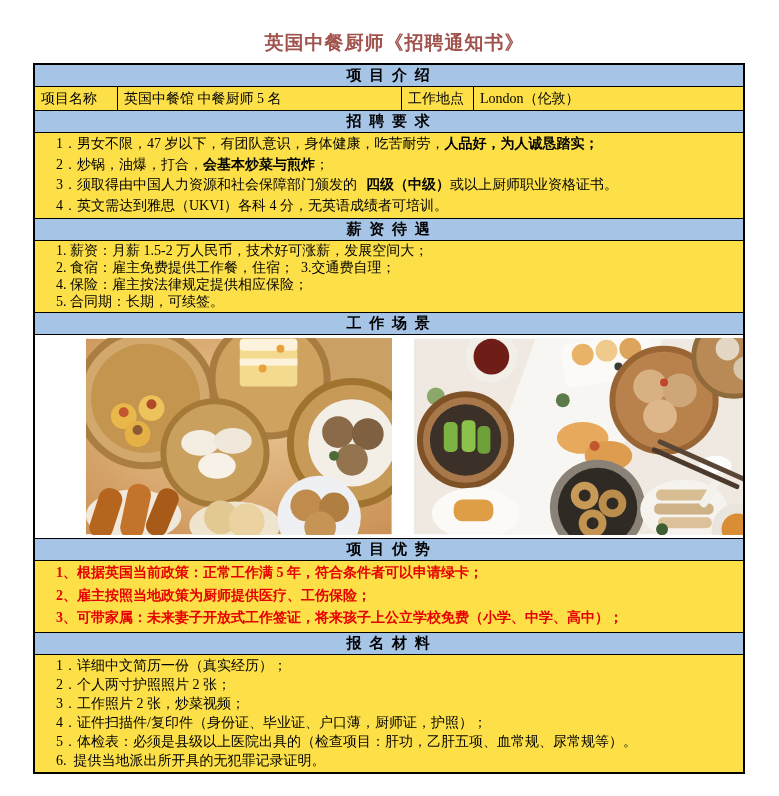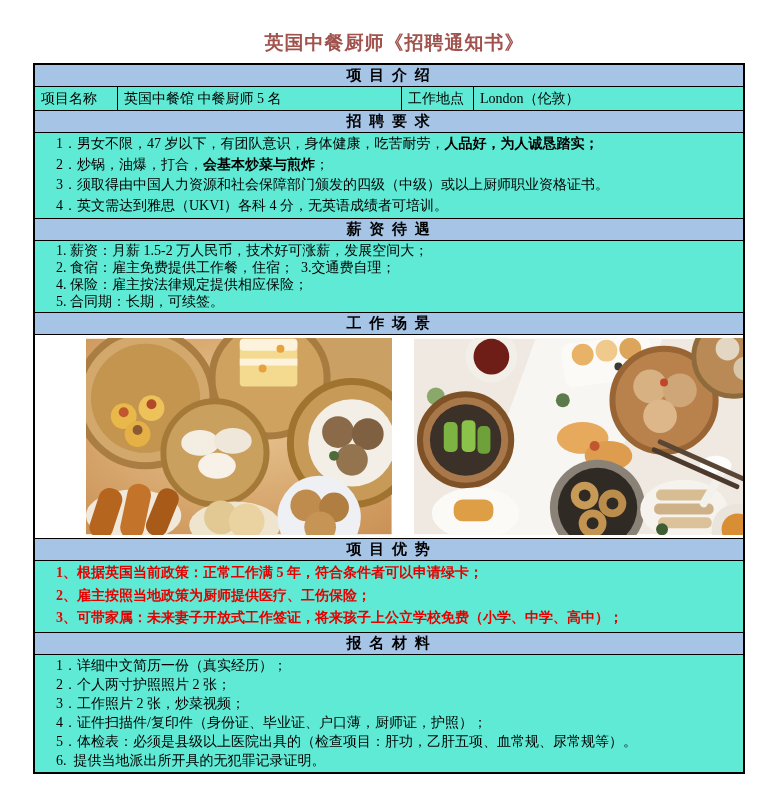--- a/index.html
+++ b/index.html
@@ -15,7 +15,7 @@
   }
   .doc-table{
     position:absolute;left:33px;top:63px;width:712px;
-    border:2px solid #000;background:#5eead4;box-sizing:border-box;
+    border:2px solid #000;background:#fde047;box-sizing:border-box;
   }
   .section-header{
     background:var(--header-bg,#a6c4e6);

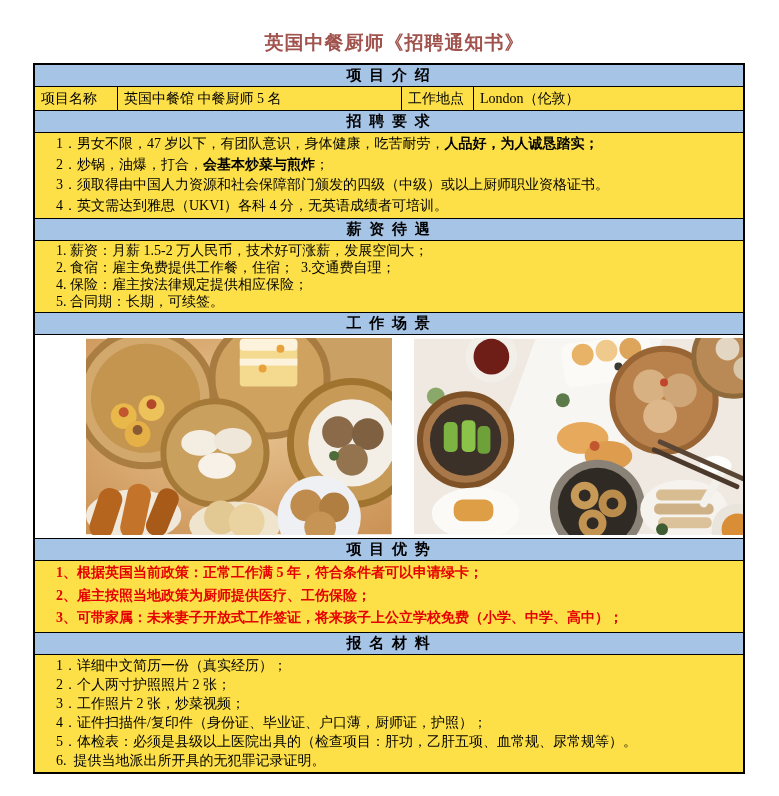--- a/index.html
+++ b/index.html
@@ -62,7 +62,7 @@
   <div class="body-block req-block">
       <div class="line"><span>1．男女不限，47 岁以下，有团队意识，身体健康，吃苦耐劳，</span><span style="font-weight: bold;">人品好，为人诚恳踏实；</span></div>
       <div class="line"><span>2．炒锅，油爆，打合，</span><span style="font-weight: bold; margin-top: 48px;">会基本炒菜与煎炸</span><span>；</span></div>
-      <div class="line"><span>3．须取得由中国人力资源和社会保障部门颁发的</span><span style="font-weight: normal;">四级（中级）</span><span>或以上厨师职业资格证书。</span></div>
+      <div class="line"><span>3．须取得由中国人力资源和社会保障部门颁发的</span><span style="font-weight: bold; margin-left: 9px;">四级（中级）</span><span>或以上厨师职业资格证书。</span></div>
       <div class="line"><span>4．英文需达到雅思（UKVI）各科 4 分，无英语成绩者可培训。</span></div>
     </div>
 

